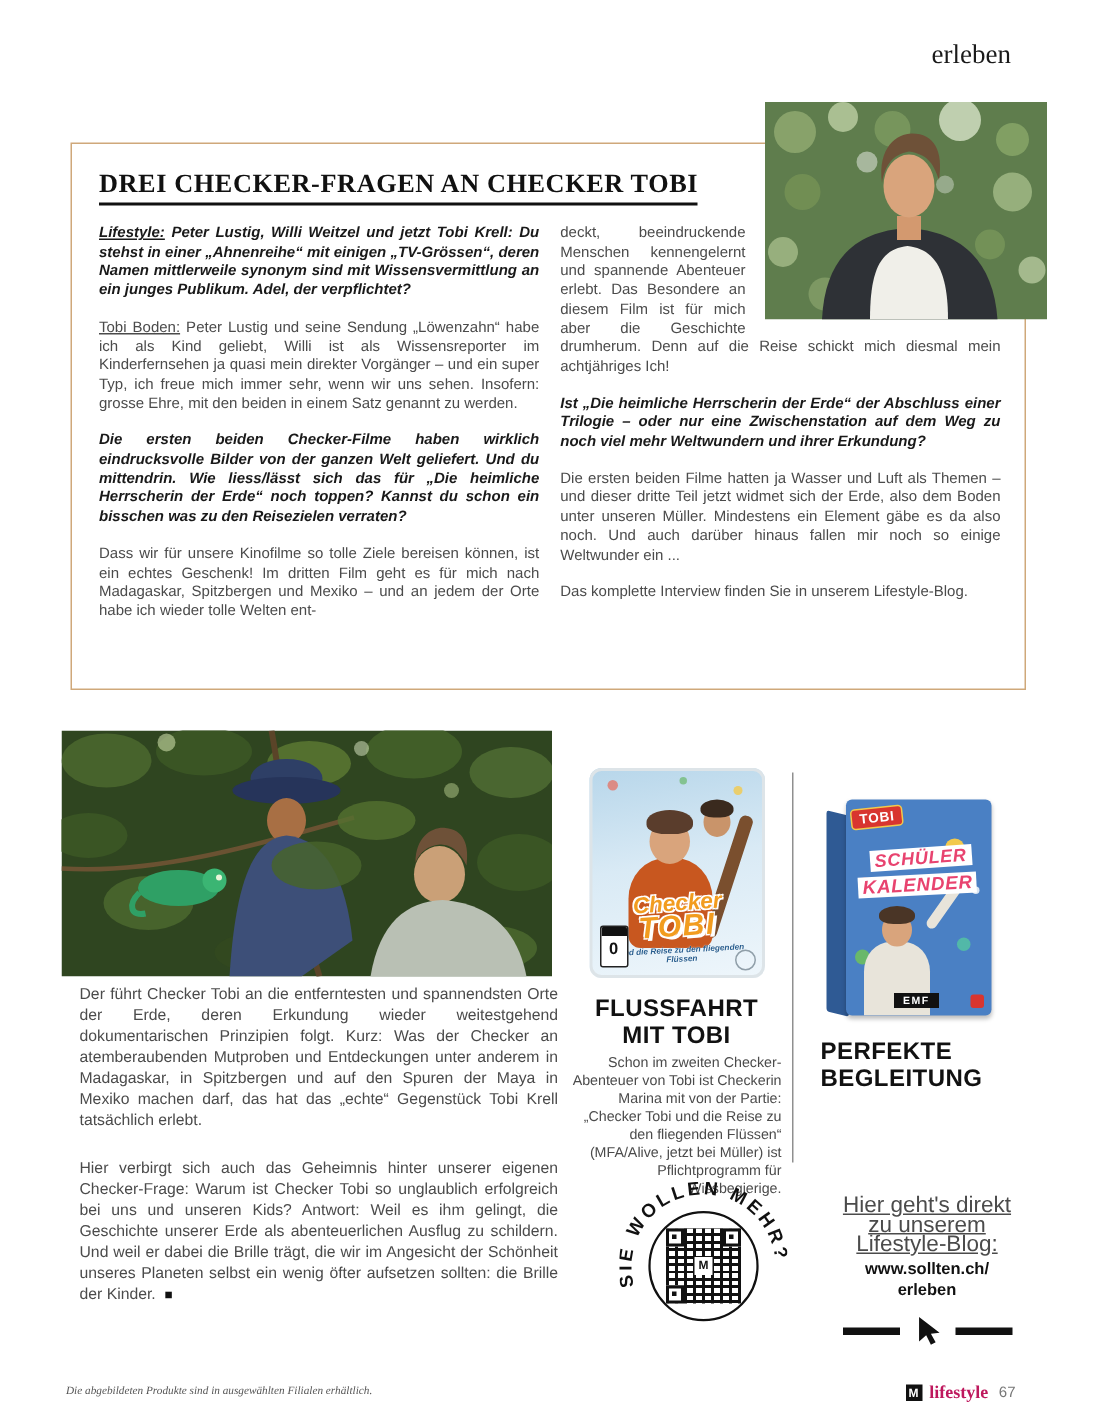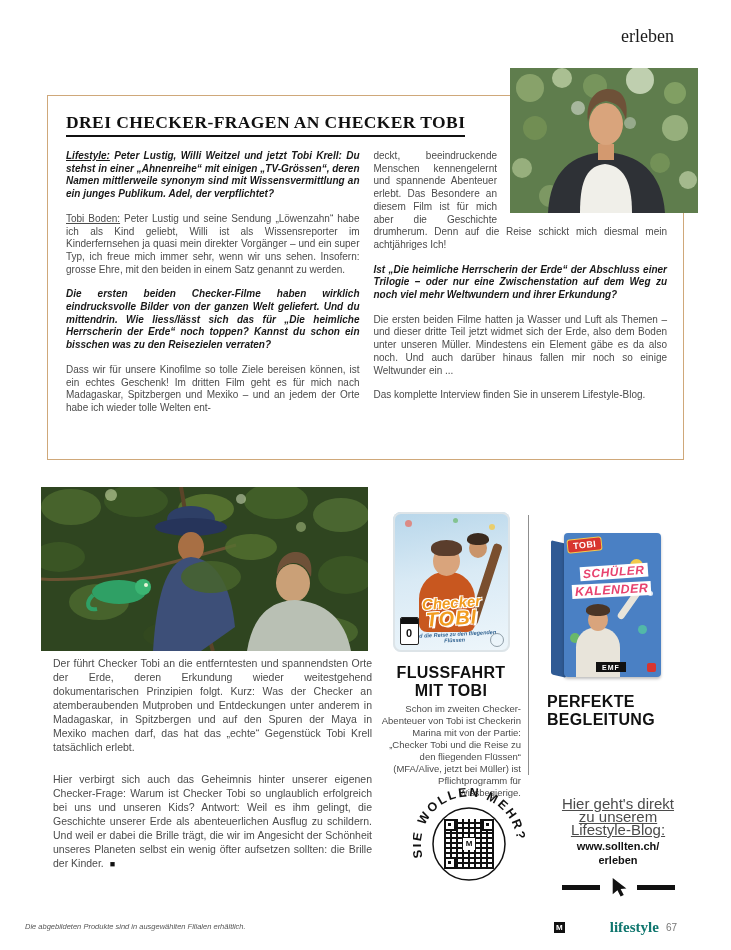--- a/index.html
+++ b/index.html
@@ -158,8 +158,8 @@
   .cta-bar { width:38px; height:5px; background:#111; }
 
   
-  .footer-disclaimer { position:absolute; left:25px; bottom:19px;
-    font-size:7.5px; font-style:italic; color:#555; }
+  .footer-disclaimer { position:absolute; left:44px; bottom:19px;
+    font-size:7.5px; font-style:italic; color:#555;font-family:Liberation Serif, serif; }
   .footer-brand { position:absolute; right:21px; bottom:14px; display:flex; align-items:center; }
   .m-logo { width:11px; height:11px; background:#111; color:#fff; font-size:8px; font-weight:bold;
     display:flex; align-items:center; justify-content:center; margin-right:5px; }

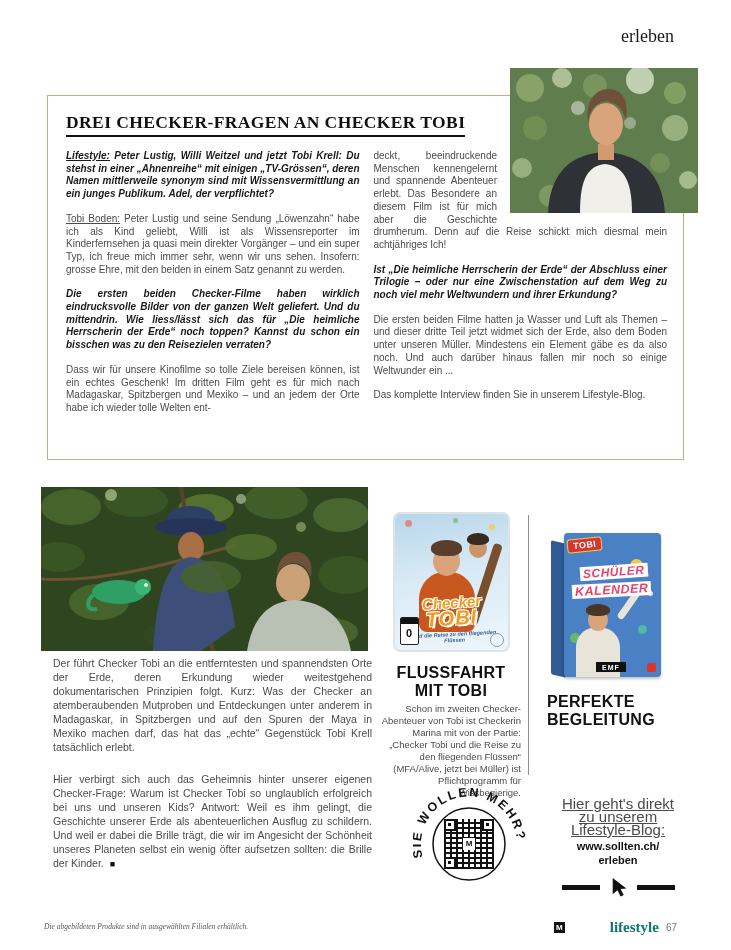--- a/index.html
+++ b/index.html
@@ -163,7 +163,7 @@
   .footer-brand { position:absolute; right:21px; bottom:14px; display:flex; align-items:center; }
   .m-logo { width:11px; height:11px; background:#111; color:#fff; font-size:8px; font-weight:bold;
     display:flex; align-items:center; justify-content:center; margin-right:5px; }
-  .brand-name { font-family:"Liberation Serif", serif; font-weight:bold; font-size:15px; color:#0f766e;margin-left:40px; }
+  .brand-name { font-family:"Liberation Serif", serif; font-weight:bold; font-size:12px; color:#be185d; }
   .page-num { font-size:10px; color:#777; margin-left:7px; }
 </style>
 </head>

